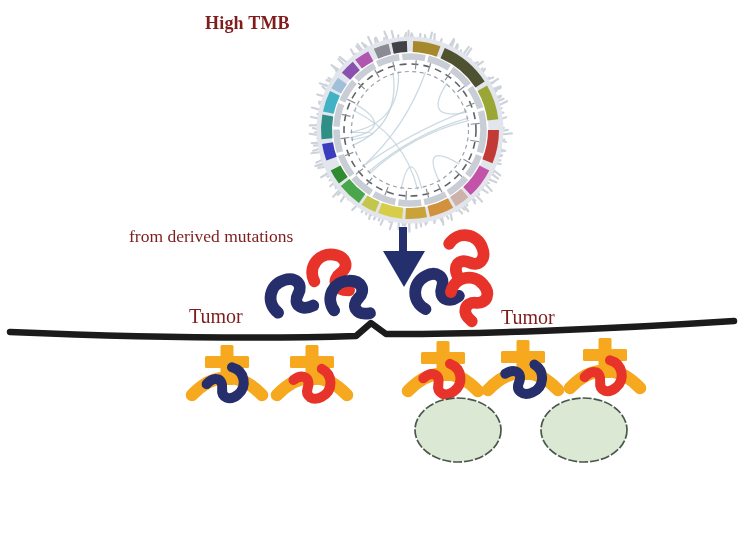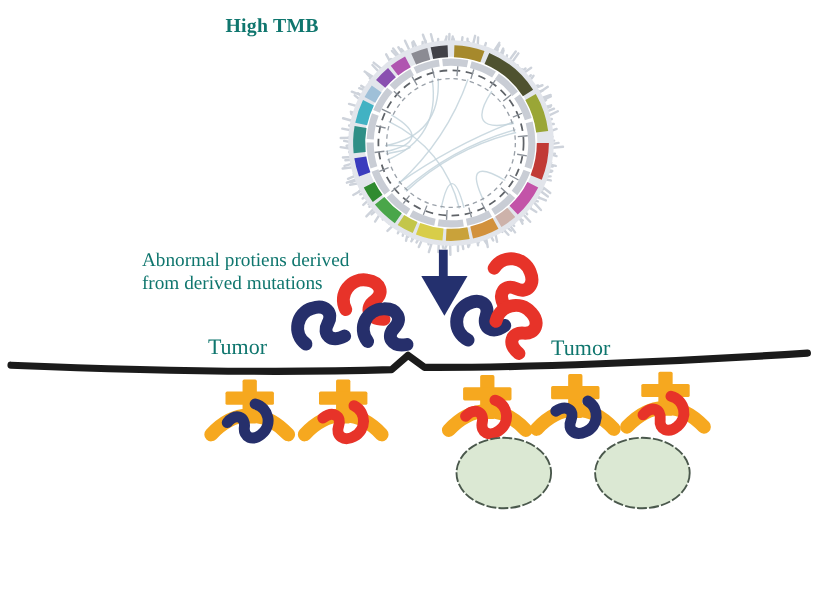--- a/index.html
+++ b/index.html
@@ -7,7 +7,7 @@
     position:relative;width:744px;height:548px;background:#ffffff;overflow:hidden;
     font-family:"Liberation Serif", serif;
   }
-  .label{position:absolute;color:#0f766e;white-space:nowrap;}
+  .label{position:absolute;color:#7f1d1d;white-space:nowrap;}
   #high-tmb{left:205px;top:13px;font-size:18px;font-weight:bold;letter-spacing:.2px;}
   #annotation{left:129px;top:226px;font-size:17.5px;line-height:21px;}
   .tumor{font-size:20px;}

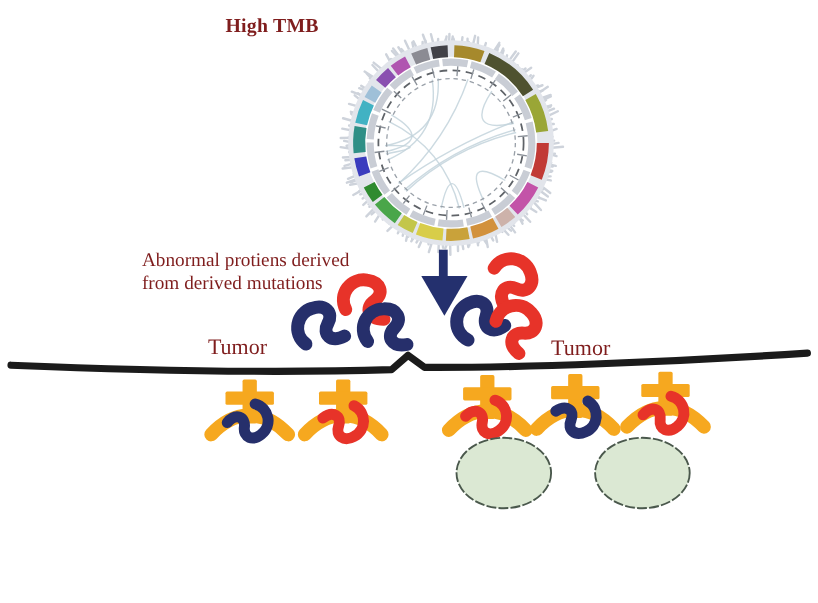--- a/index.html
+++ b/index.html
@@ -261,7 +261,6 @@
     </svg>
 
   <div id="annotation" class="label">
-    <div>Abnormal protiens derived</div>
     <div>from derived mutations</div>
   </div>
 

